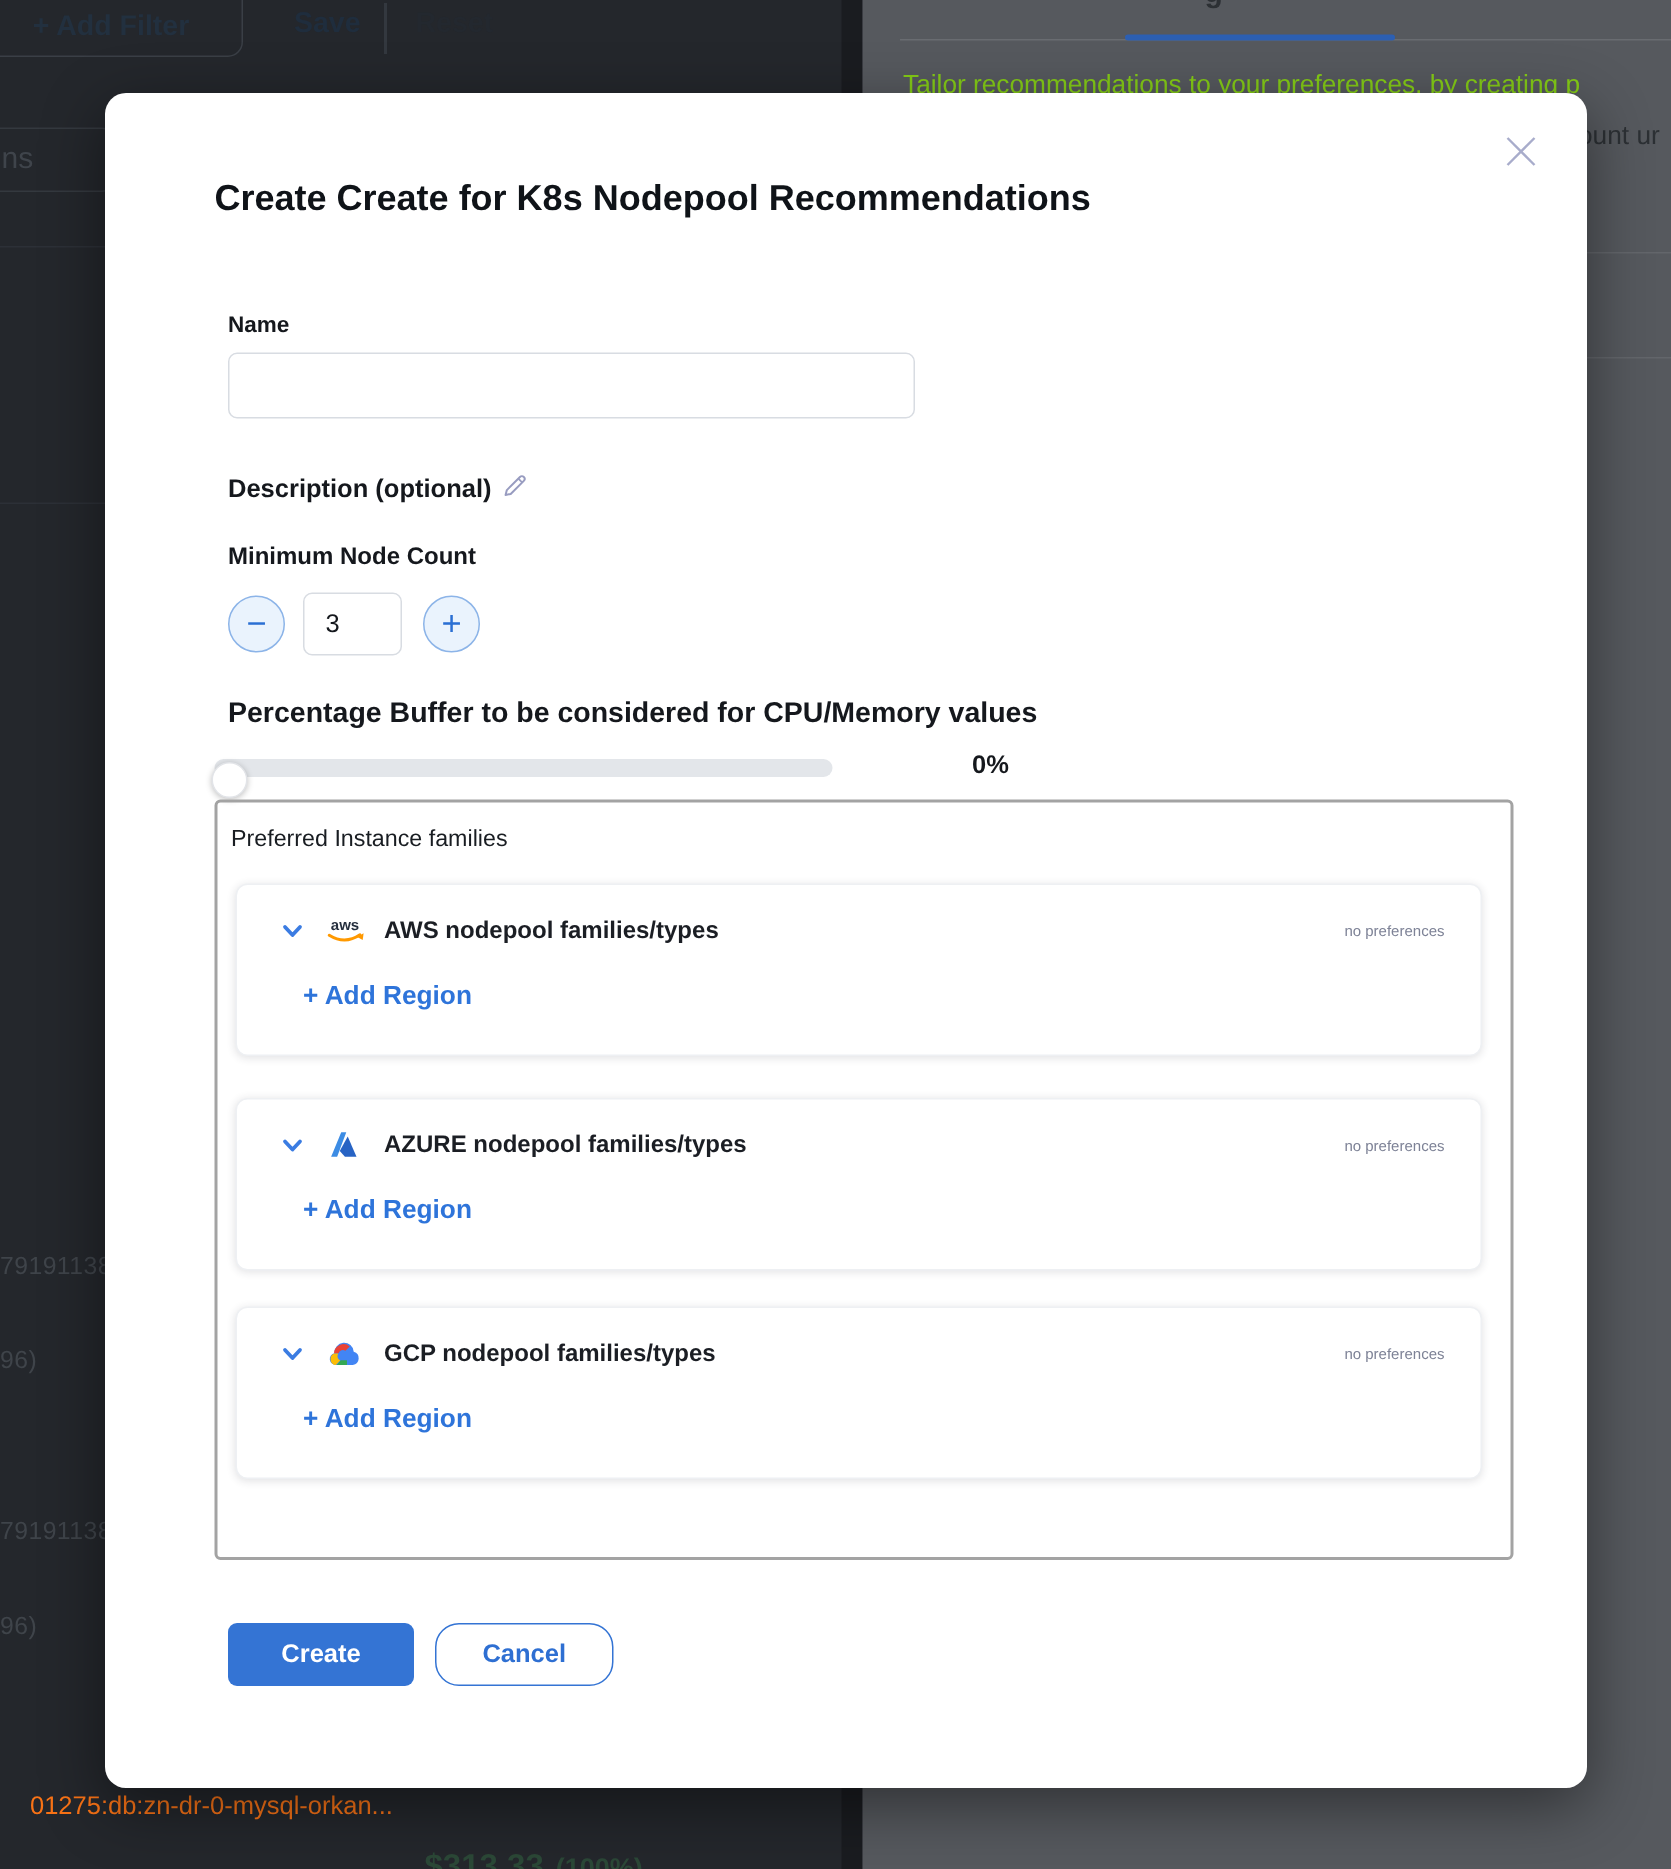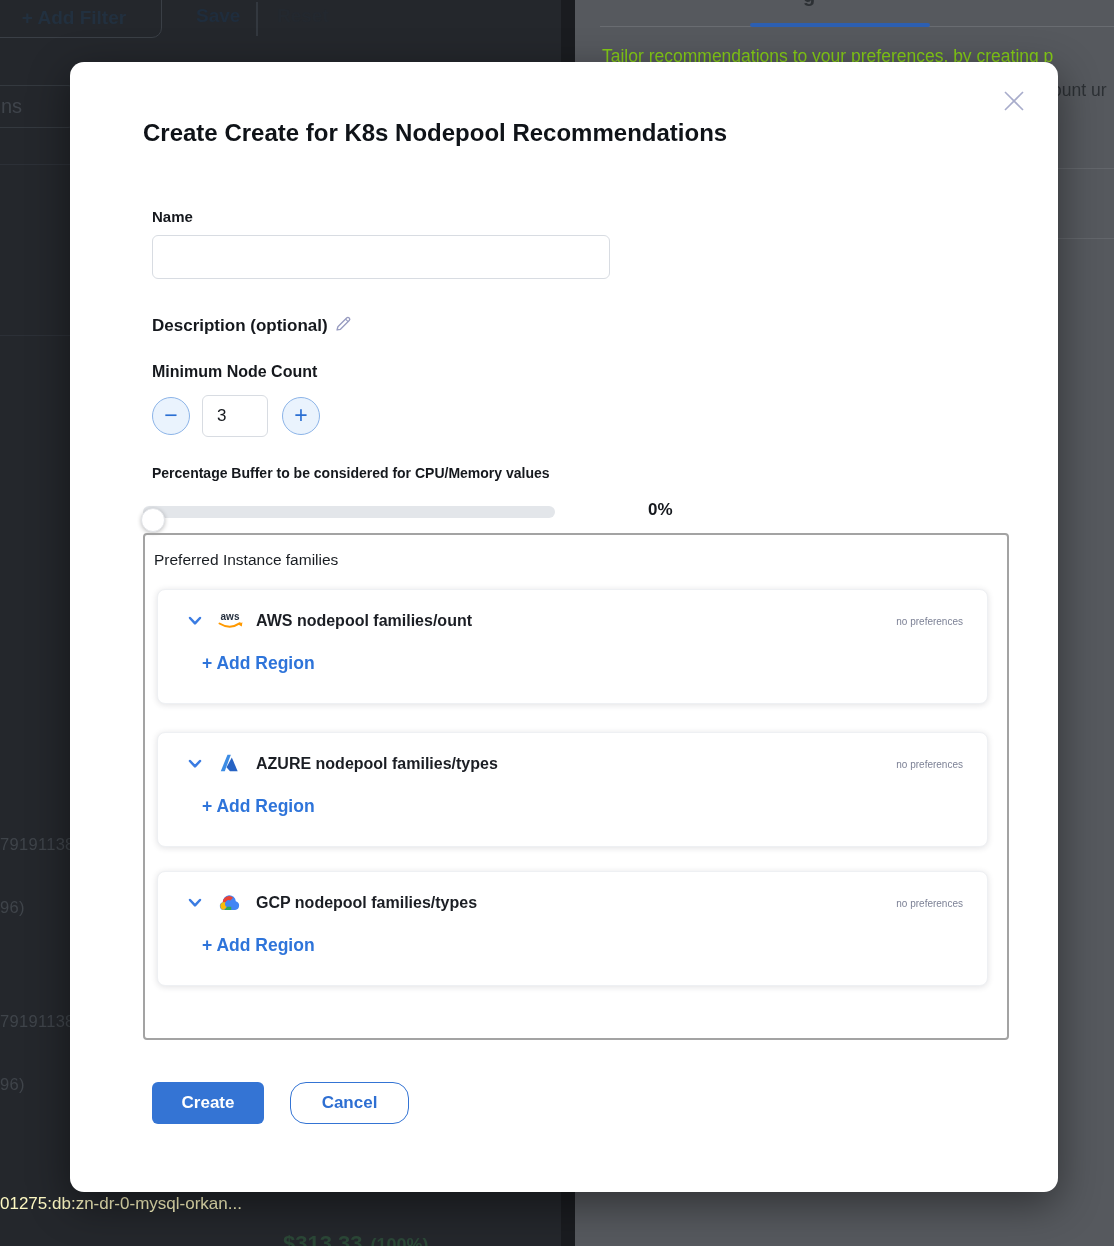--- a/index.html
+++ b/index.html
@@ -57,7 +57,7 @@
   .step-input { width:66px; height:42px; margin:0 14px 0 12px; border:1px solid #d8dce2; border-radius:6px;
     font-size:17px; color:#15181d; padding-left:14px; outline:none; }
 
-  .lbl-slider { left:82px; top:403px; font-size:14px; }
+  .lbl-slider { left:82px; top:403px; font-size:19px; }
   .slider-row { position:absolute; left:73px; top:436px; width:560px; height:28px; }
   .slider-track { position:absolute; left:0; top:8px; width:412px; height:12px; background:#e3e6ea; border-radius:6px; }
   .slider-knob { position:absolute; left:-2px; top:2px; width:24px; height:24px; border-radius:50%;

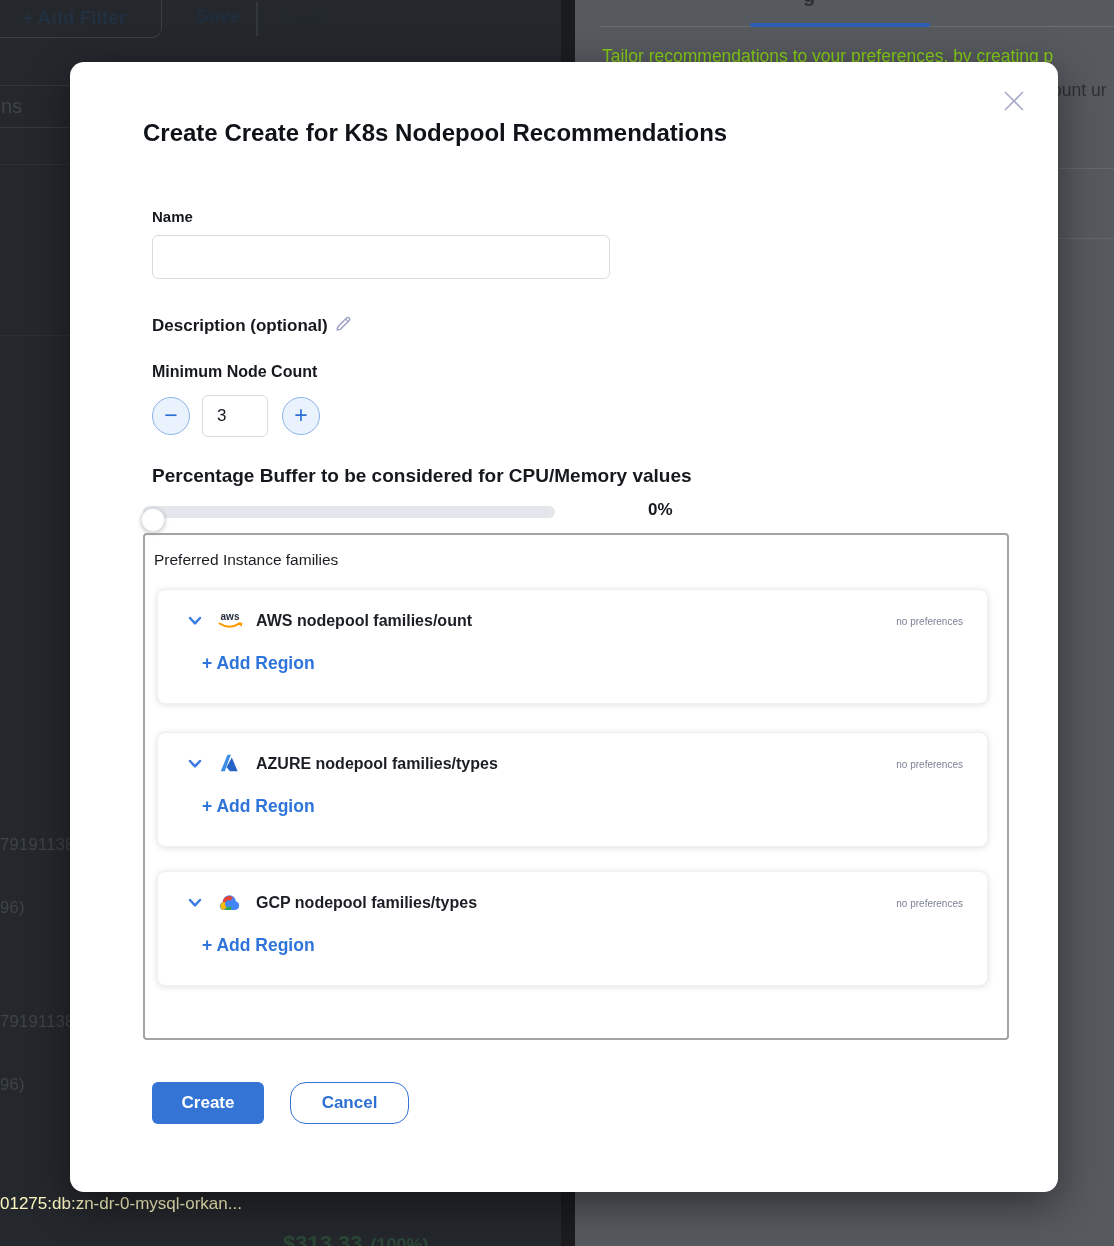--- a/index.html
+++ b/index.html
@@ -179,7 +179,7 @@
               <path d="M22.2 15.6 l4.2-2.4 -0.6 4.4 Z" fill="#ff9900"></path>
             </svg>
           </span>
-          <span class="prov-label">AWS nodepool families/ount</span>
+          <span class="prov-label">AWS nodepool families/types</span>
           <span class="prov-status">no preferences</span>
         </div>
         <div class="add-region">+ Add Region</div>

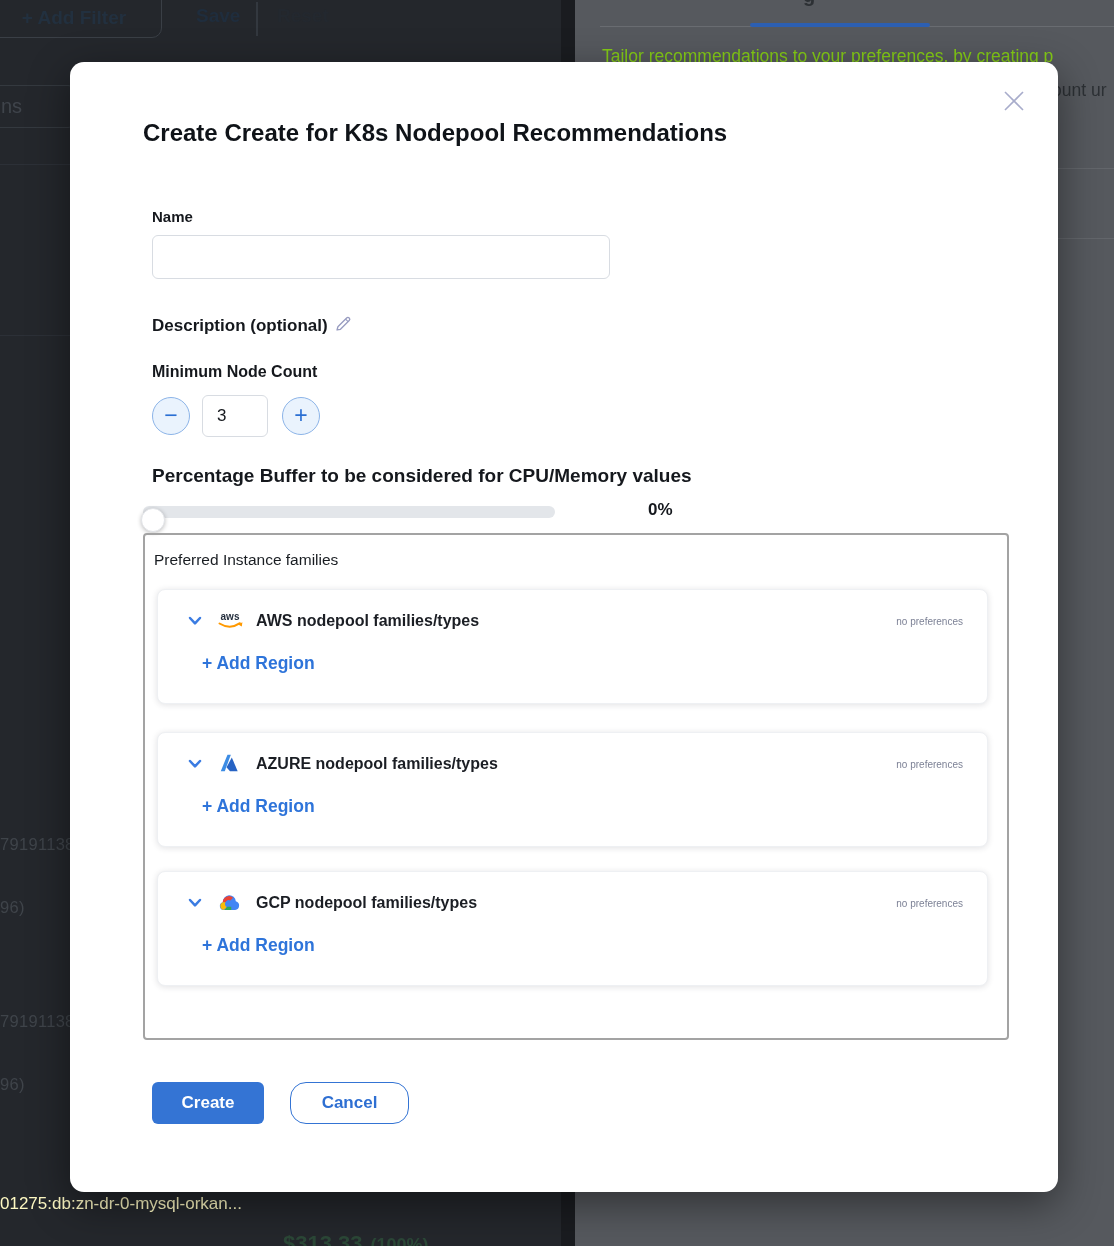--- a/index.html
+++ b/index.html
@@ -77,7 +77,7 @@
   .prov-status { margin-left:auto; font-size:10px; color:#7d8296; }
   .add-region { position:absolute; left:44px; top:63px; font-size:17.5px; font-weight:700; color:#2e74da; cursor:pointer; }
 
-  .btn-create { position:absolute; left:82px; top:1020px; width:112px; height:42px; background:#3474d4;
+  .btn-create { position:absolute; left:82px; top:1020px; width:124px; height:42px; background:#3474d4;
     border:none; border-radius:6px; color:#ffffff; font-size:17px; font-weight:700; cursor:pointer;
     font-family:inherit; }
   .btn-cancel { position:absolute; left:220px; top:1020px; width:119px; height:42px; background:#ffffff;

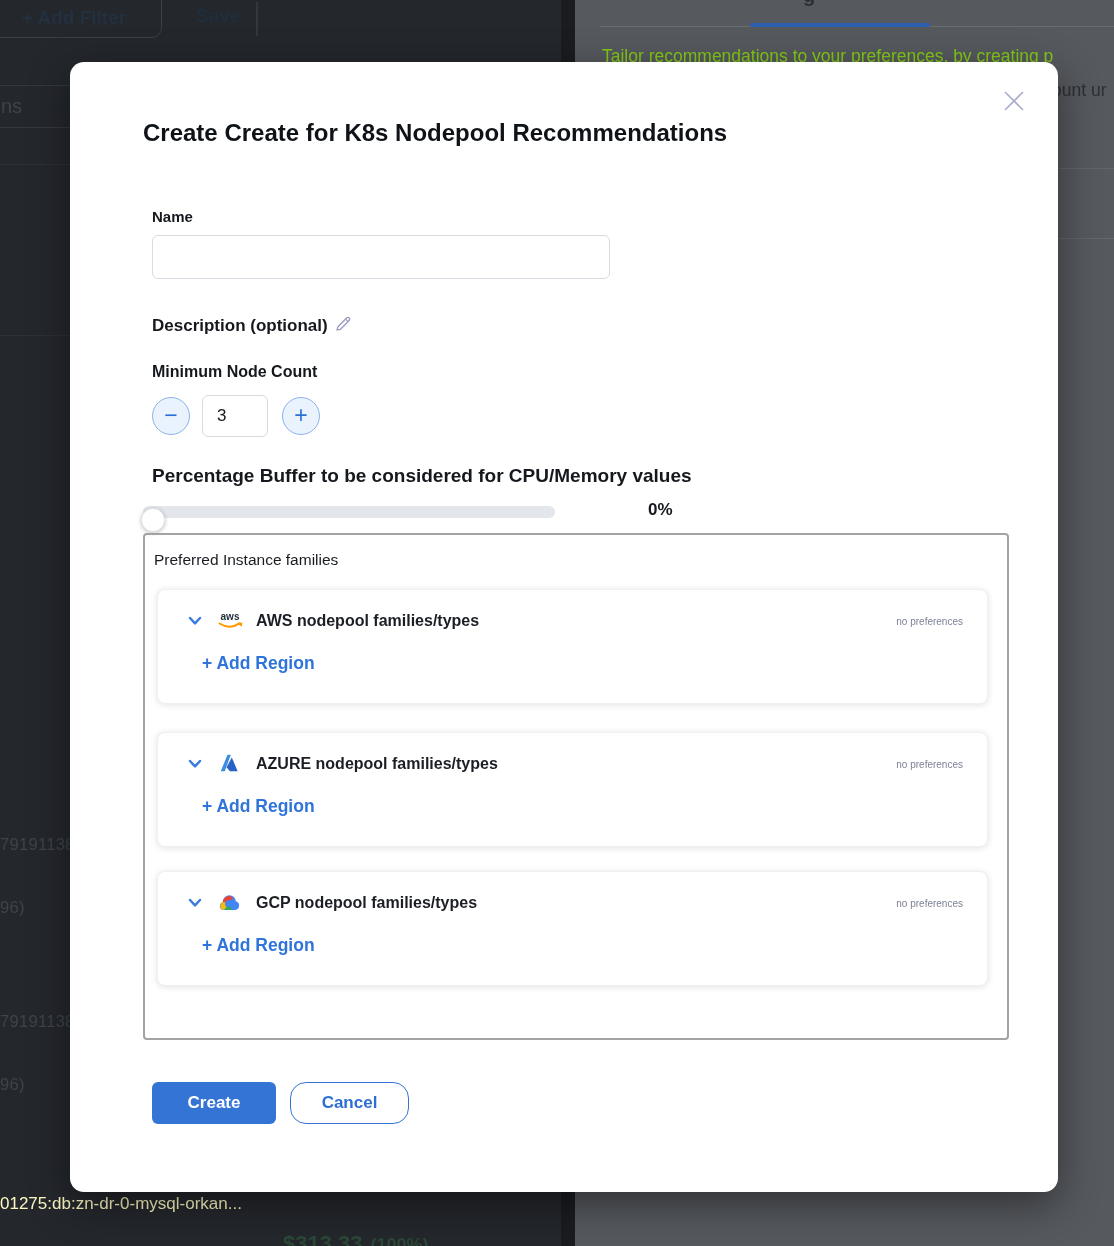--- a/index.html
+++ b/index.html
@@ -22,7 +22,7 @@
   .ghost-card { position:absolute; left:-32px; top:164px; width:130px; height:172px;
     border:1.5px solid #2c3037; border-radius:12px; }
   .frag { position:absolute; left:0; color:#3f444a; font-size:16.5px; letter-spacing:.3px; }
-  .frag-db { position:absolute; left:0; top:1194px; color:#fef9c3; font-size:17px; }
+  .frag-db { position:absolute; left:0; top:1194px; color:#f97316; font-size:17px;padding-left:20px; }
   .frag-price { position:absolute; left:283px; top:1231px; color:#2b4837; font-weight:700; white-space:nowrap; }
   .frag-price .p1 { font-size:22px; }
   .frag-price .p2 { font-size:18px; margin-left:8px; }

